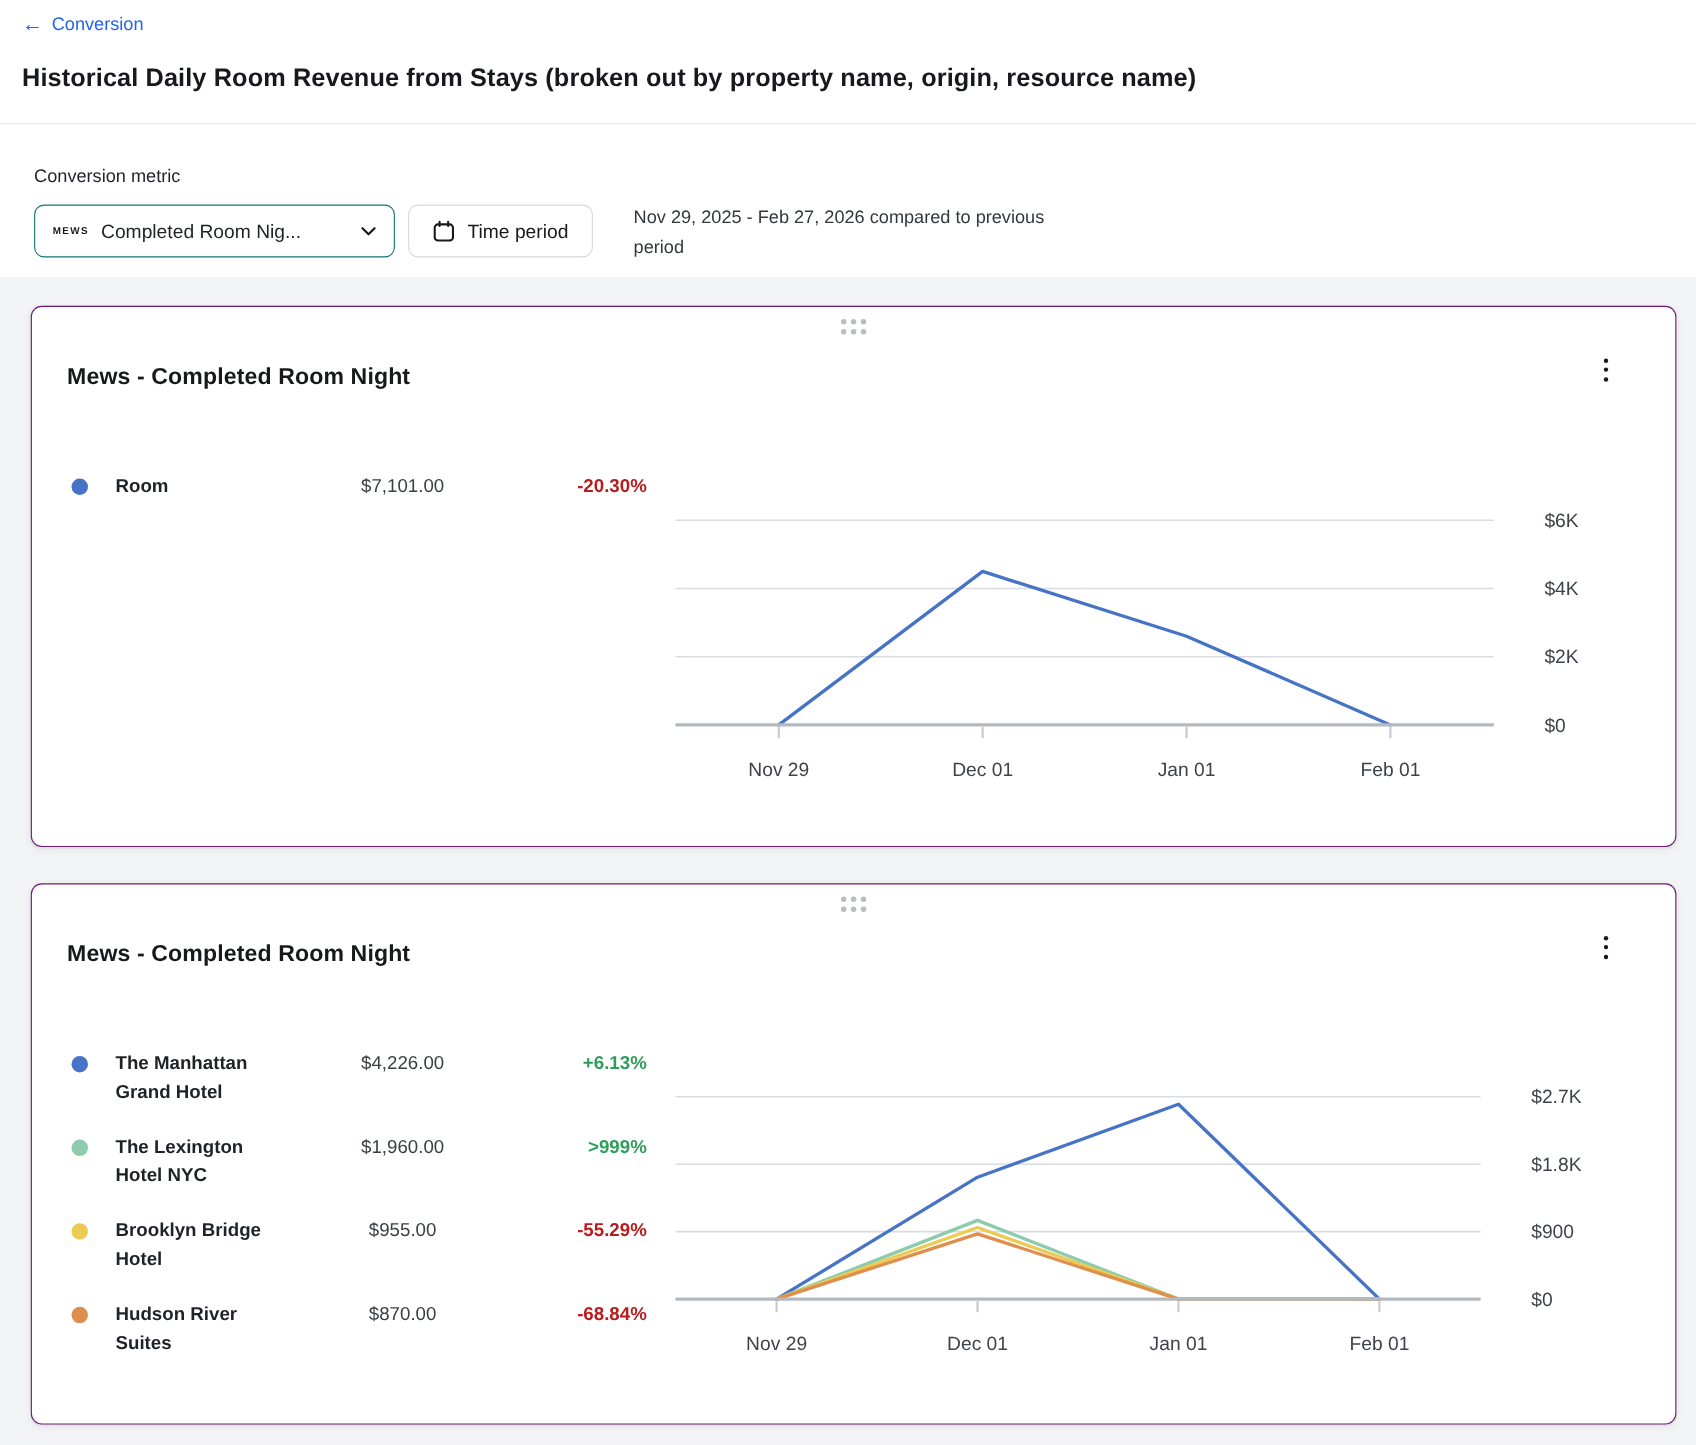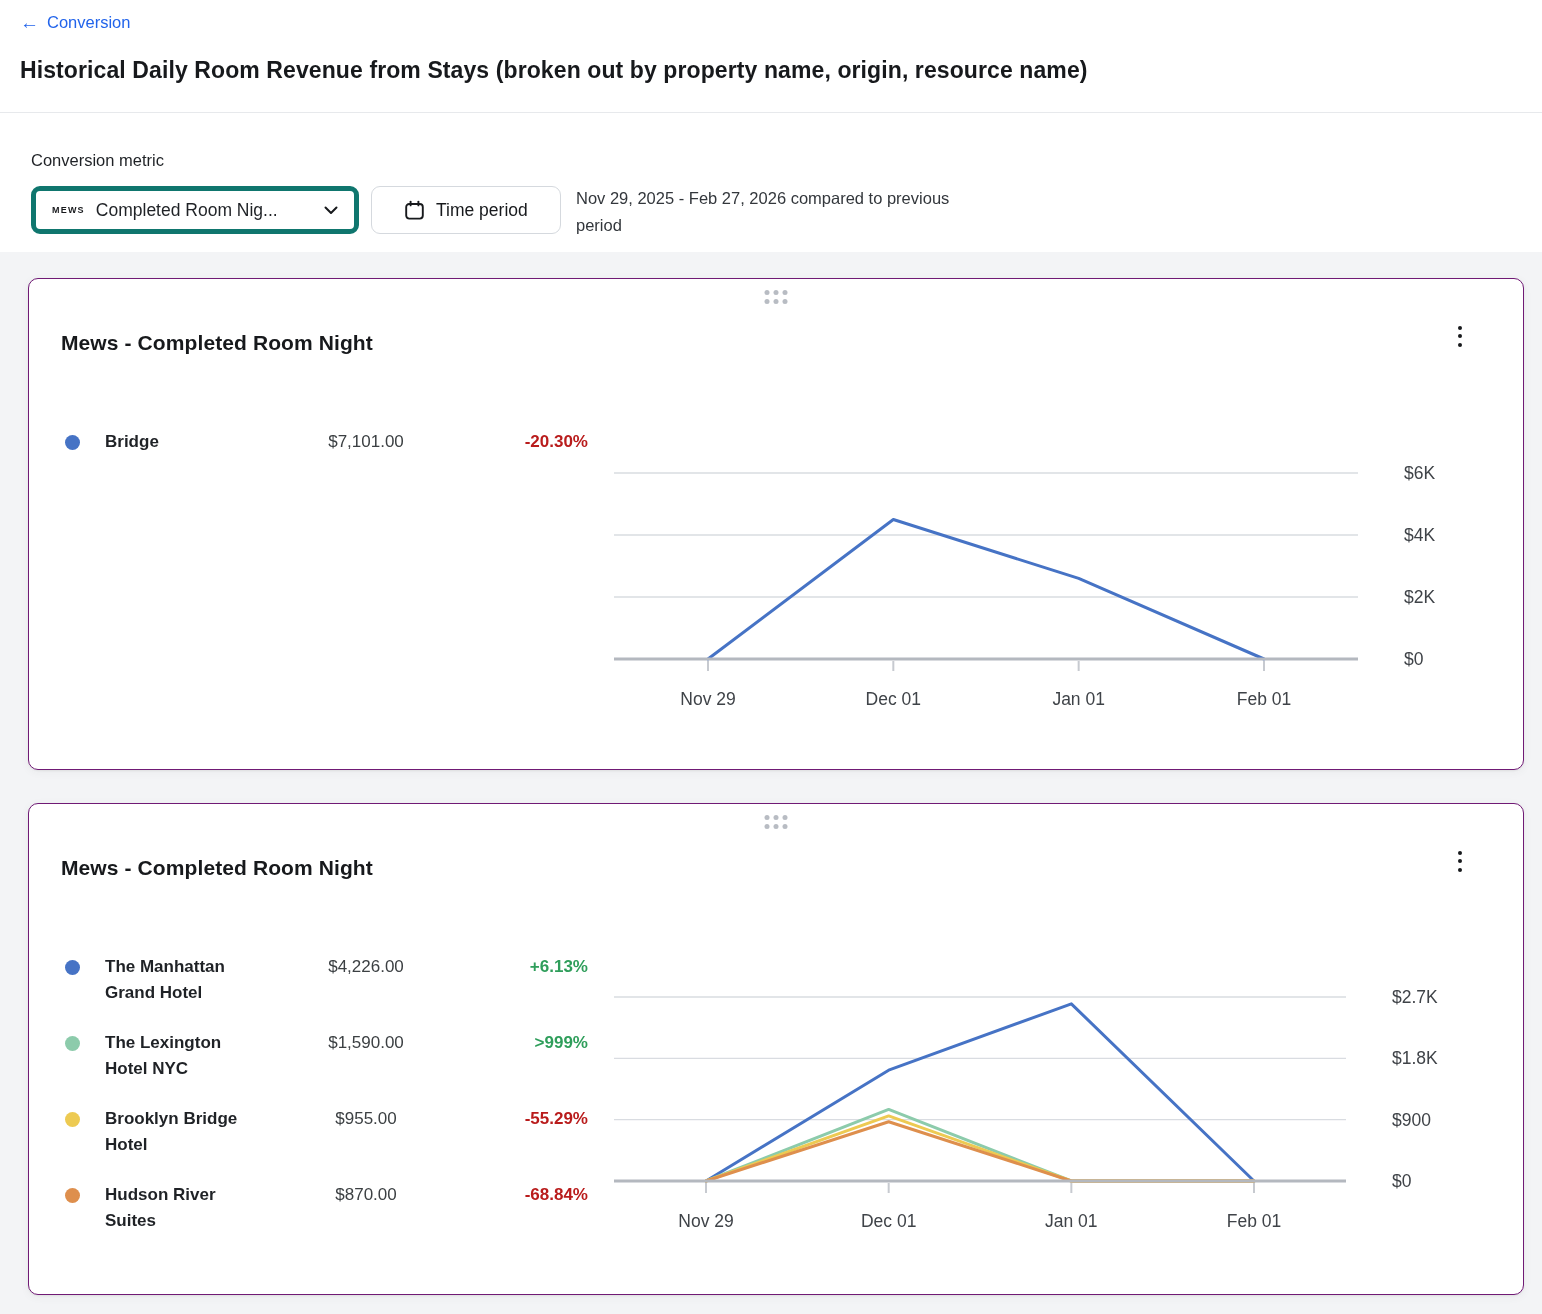--- a/index.html
+++ b/index.html
@@ -19,7 +19,7 @@
   
   .filter-label { position:absolute; left:31px; top:151px; font-size:16.5px; color:#1f2226; }
   .metric-dropdown { position:absolute; left:31px; top:186px; height:48px; width:328px;
-    background:#fff; border:5px solid #0f766e; border-radius:9px; display:flex; align-items:center;
+    background:#fff; border:1px solid #0f766e; border-radius:9px; display:flex; align-items:center;
     padding:16px 16px; gap:11px; cursor:pointer; }
   .mews-logo { font-size:9px; font-weight:700; letter-spacing:1.2px; color:#17191c; }
   .metric-value { font-size:17.5px; color:#1f2226; white-space:nowrap; flex:1; }

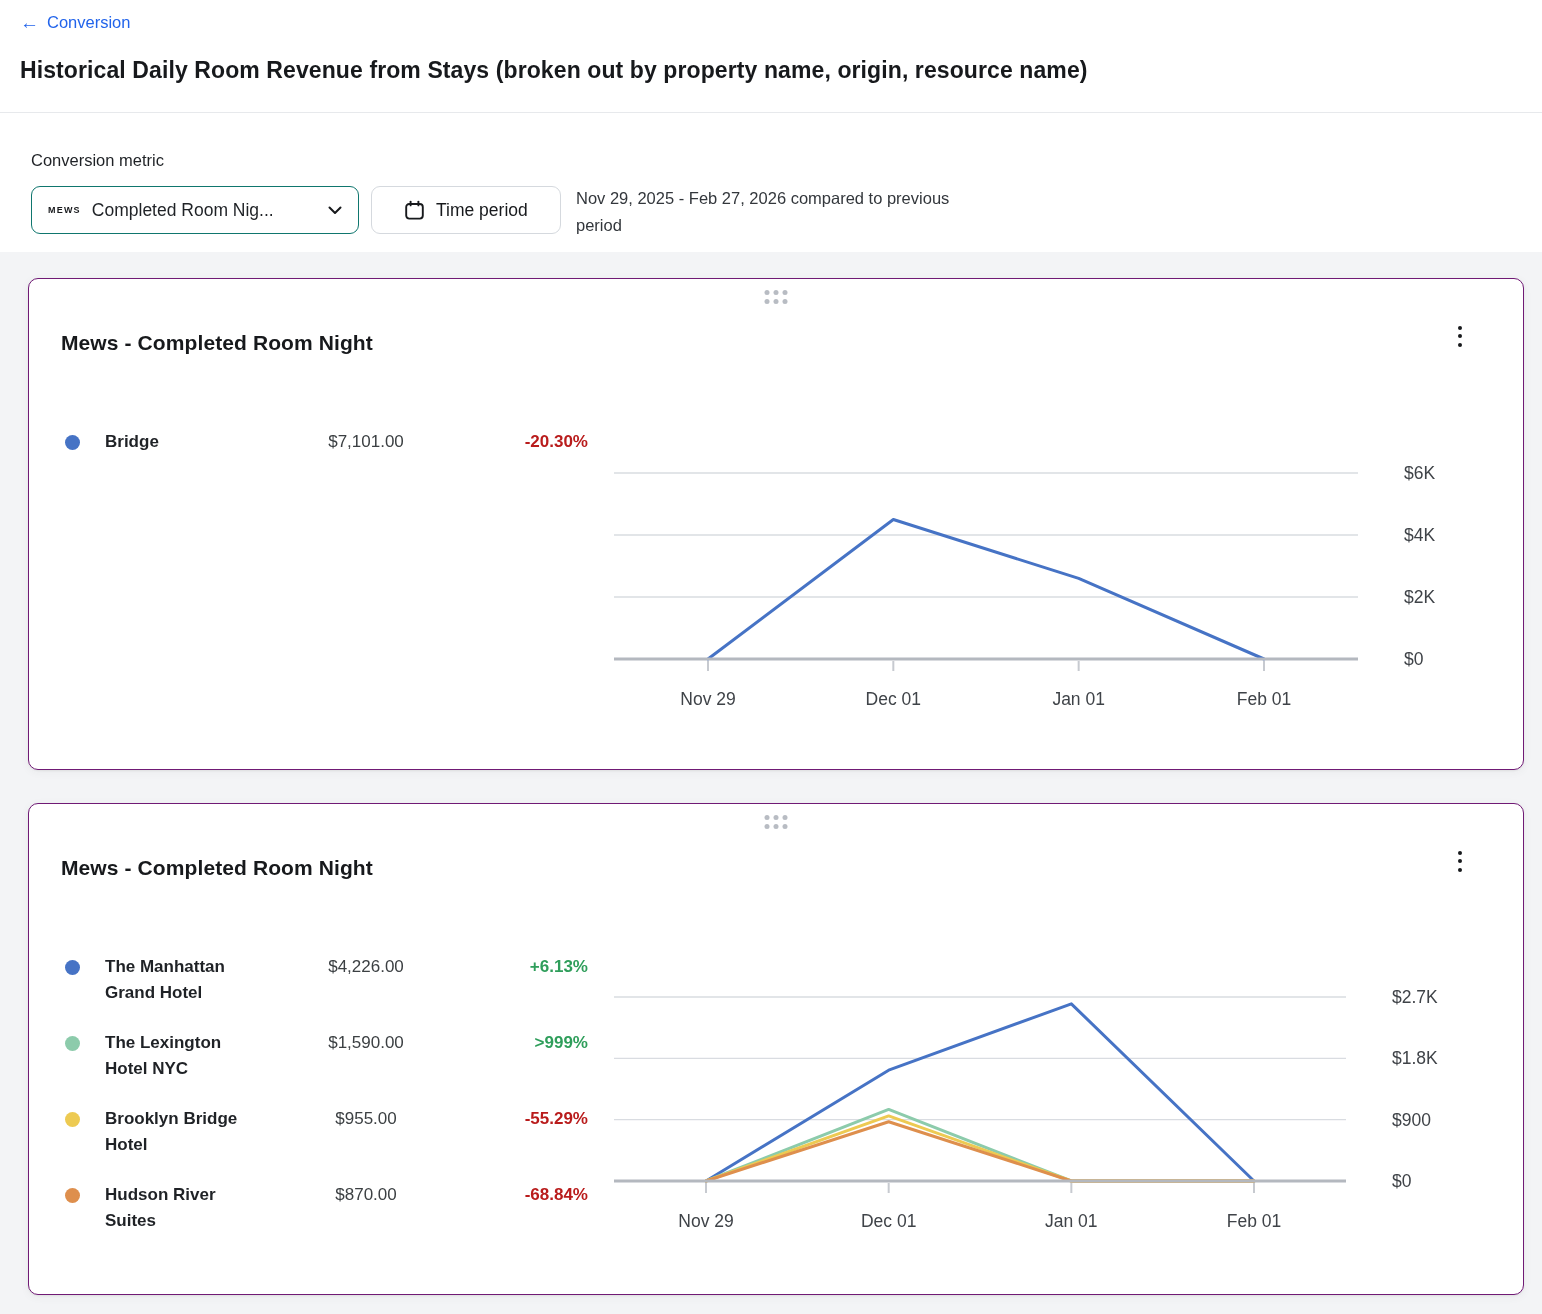--- a/index.html
+++ b/index.html
@@ -26,7 +26,7 @@
   .chev { flex:0 0 auto; }
   .time-btn { position:absolute; left:371px; top:186px; height:48px; background:#fff;
     border:1px solid #d5d9de; border-radius:9px; display:flex; align-items:center; gap:11px;
-    padding:0 32px; font-size:17.5px; font-weight:500; color:#17191c; cursor:pointer; }
+    padding:0 21px; font-size:17.5px; font-weight:500; color:#17191c; cursor:pointer; }
   .date-range { position:absolute; left:576px; top:185px; width:385px; font-size:16.5px;
     line-height:27px; color:#33373c; }
 

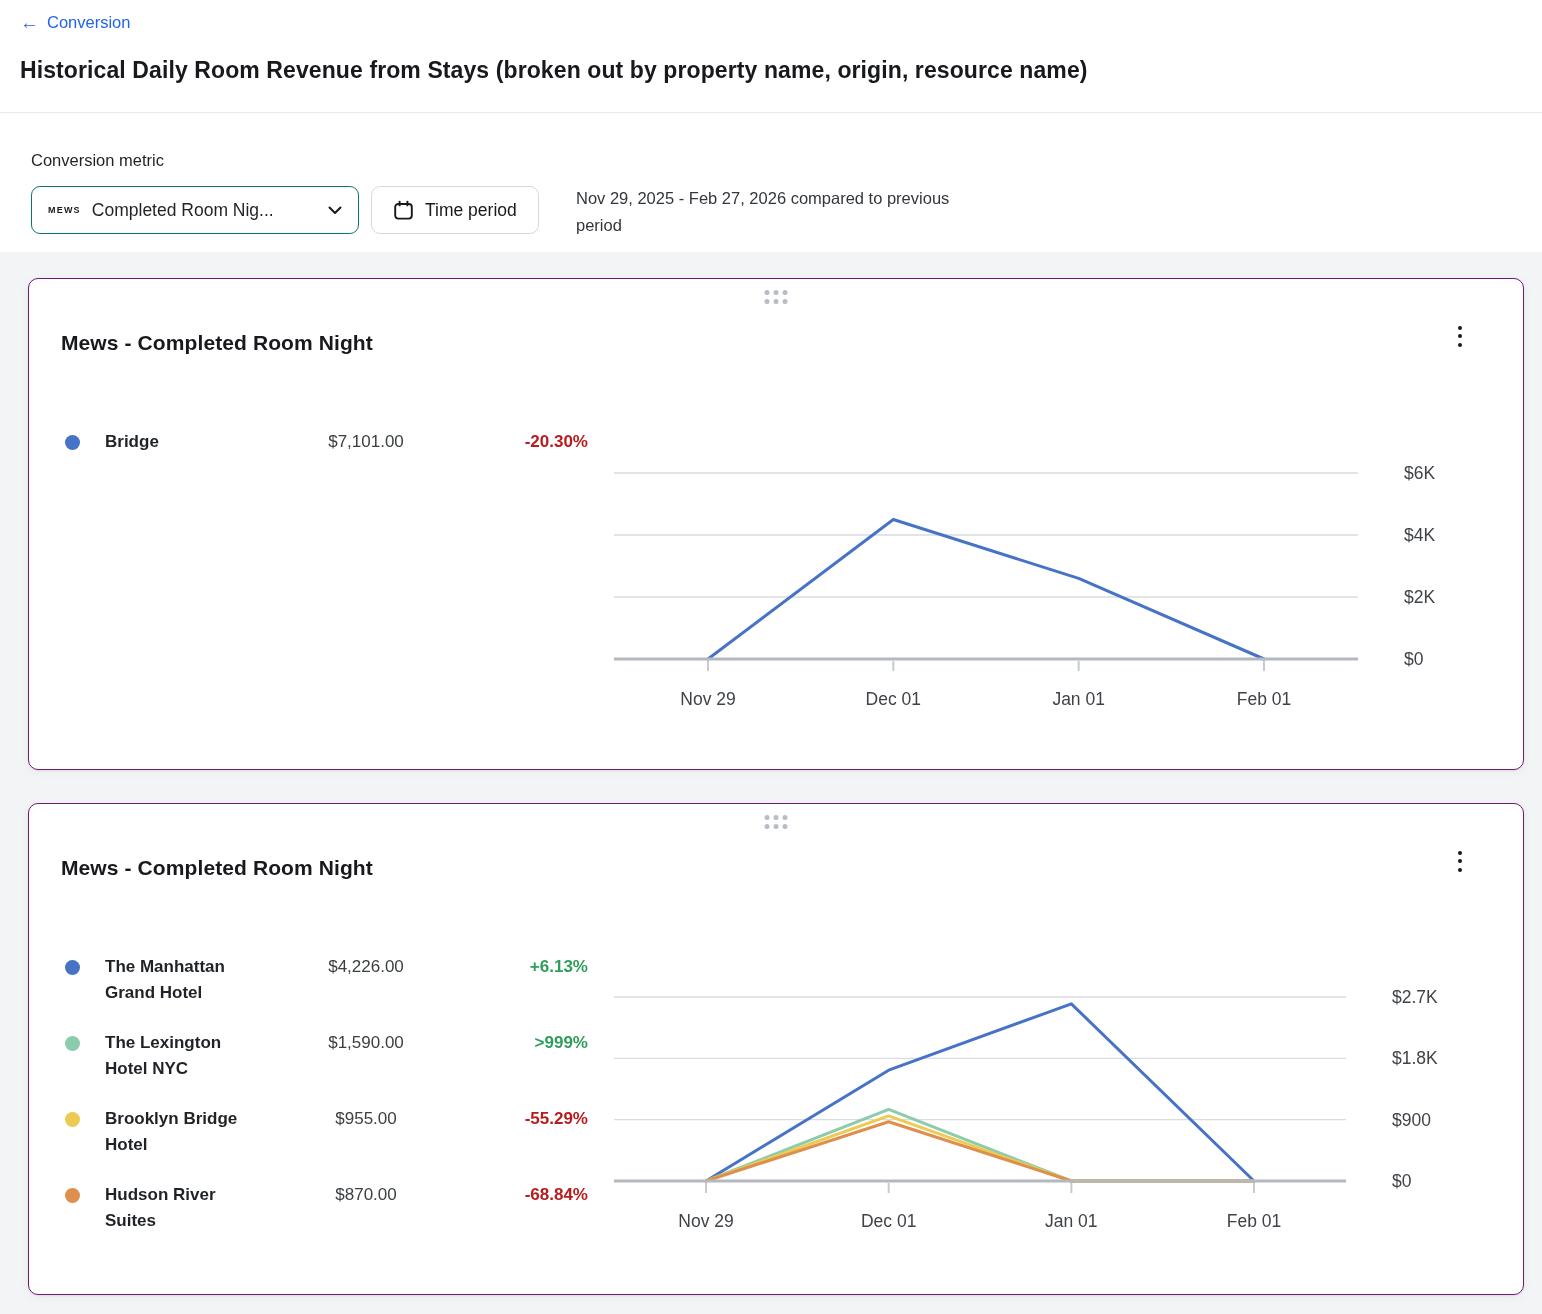--- a/index.html
+++ b/index.html
@@ -119,7 +119,7 @@
     <div class="legend">
       <div class="legend-row">
         <span class="dot" style="background-color: rgb(70, 115, 197);"></span>
-        <span class="l-label">Bridge</span>
+        <span class="l-label">Room</span>
         <span class="l-value">$7,101.00</span>
         <span class="l-change neg">-20.30%</span>
       </div>

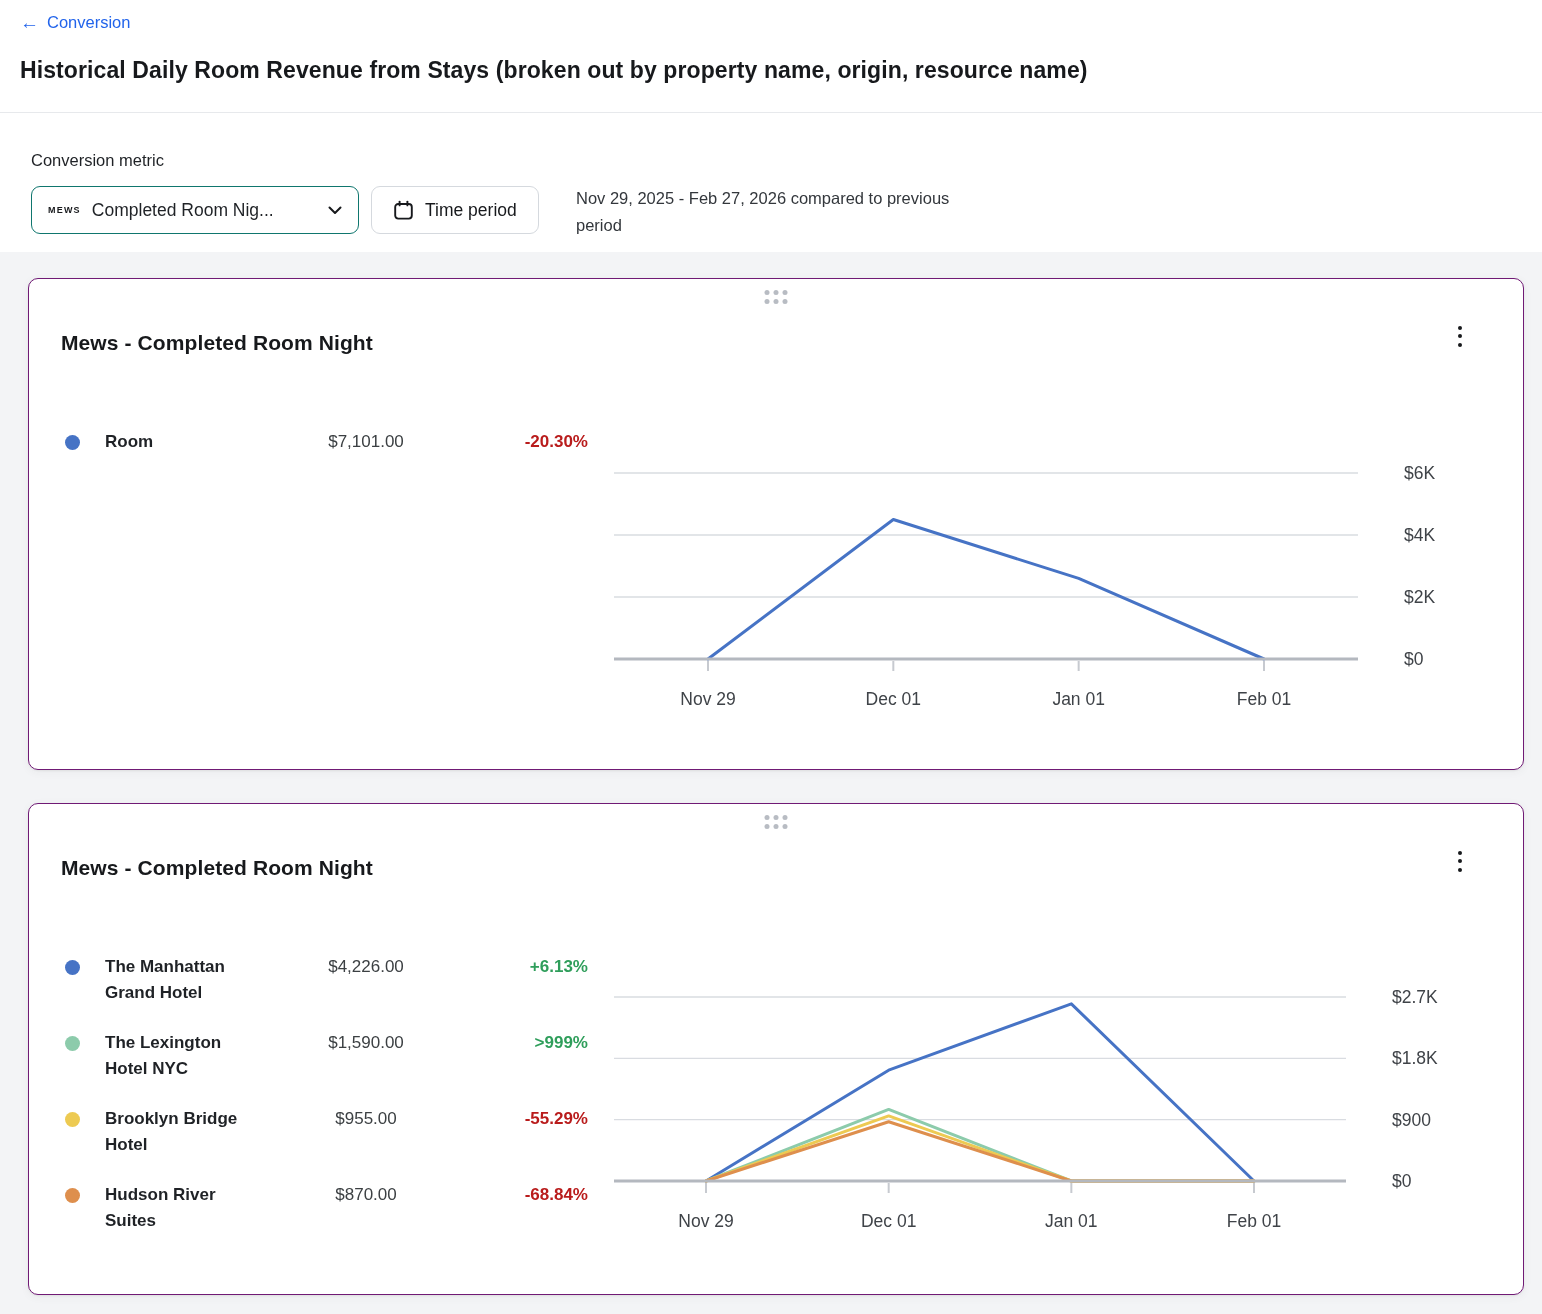--- a/index.html
+++ b/index.html
@@ -172,7 +172,7 @@
       <div class="legend-row">
         <span class="dot" style="background-color: rgb(140, 203, 171);"></span>
         <span class="l-label">The Lexington Hotel NYC</span>
-        <span class="l-value">$1,590.00</span>
+        <span class="l-value">$1,960.00</span>
         <span class="l-change pos">&gt;999%</span>
       </div>
       <div class="legend-row">

